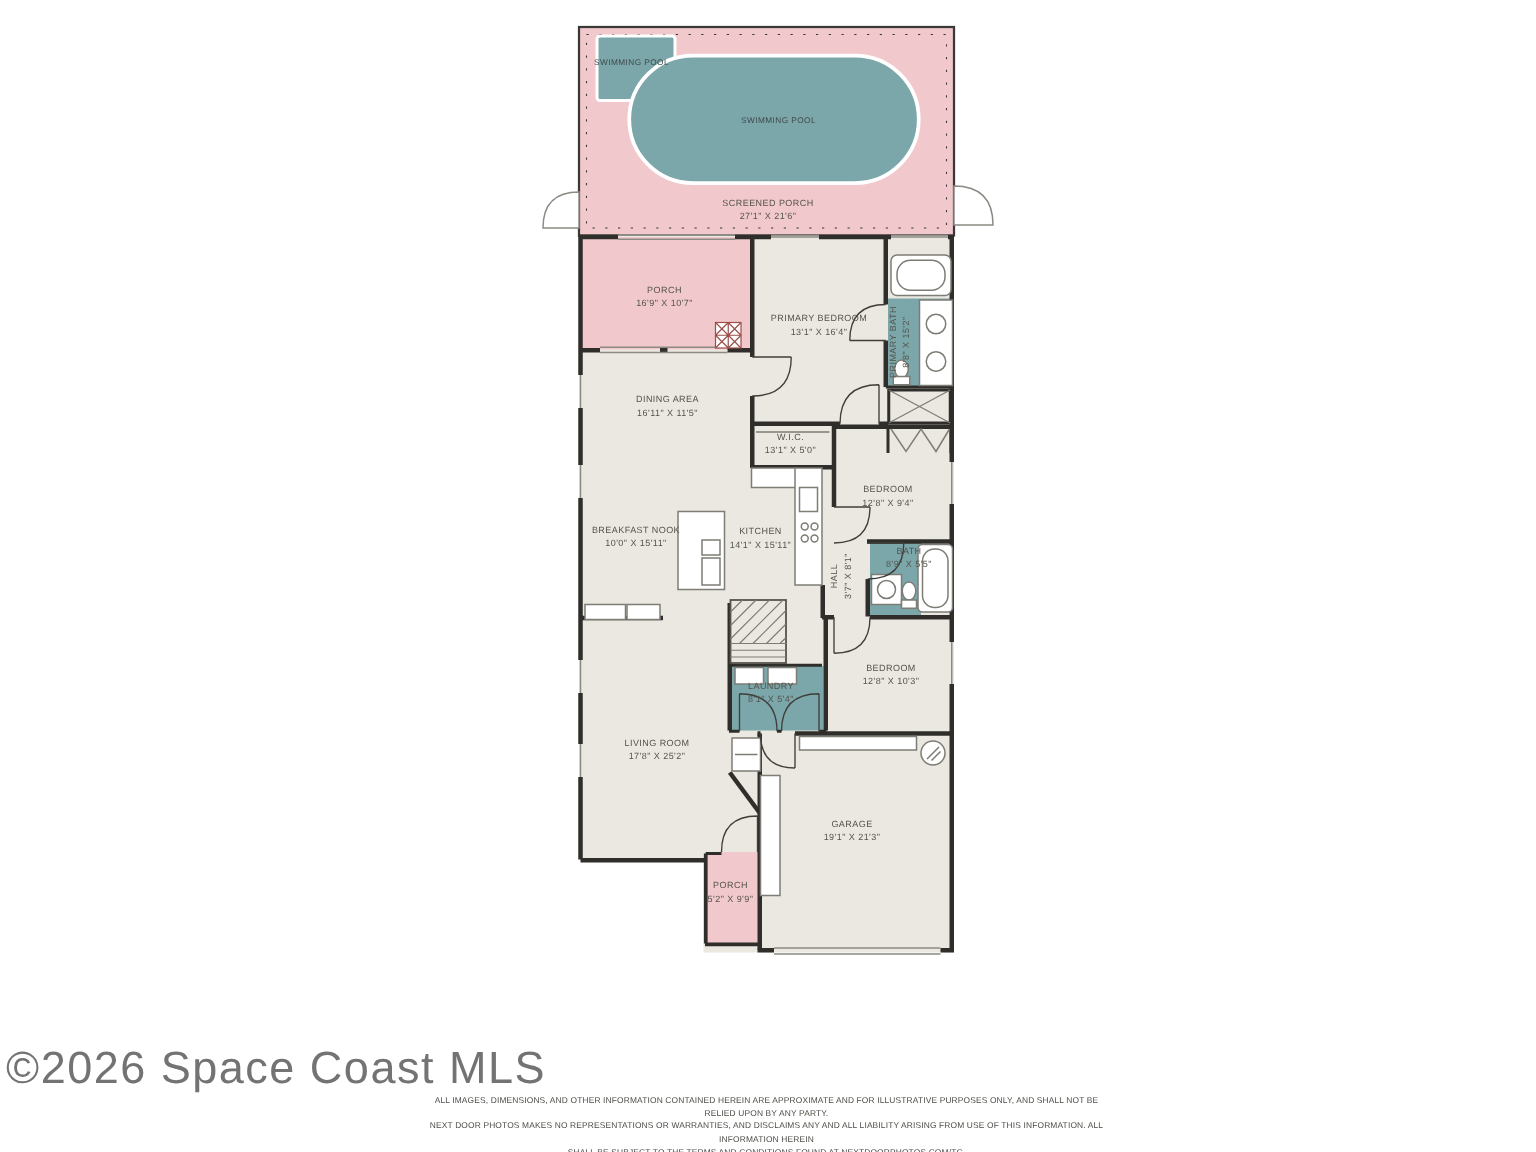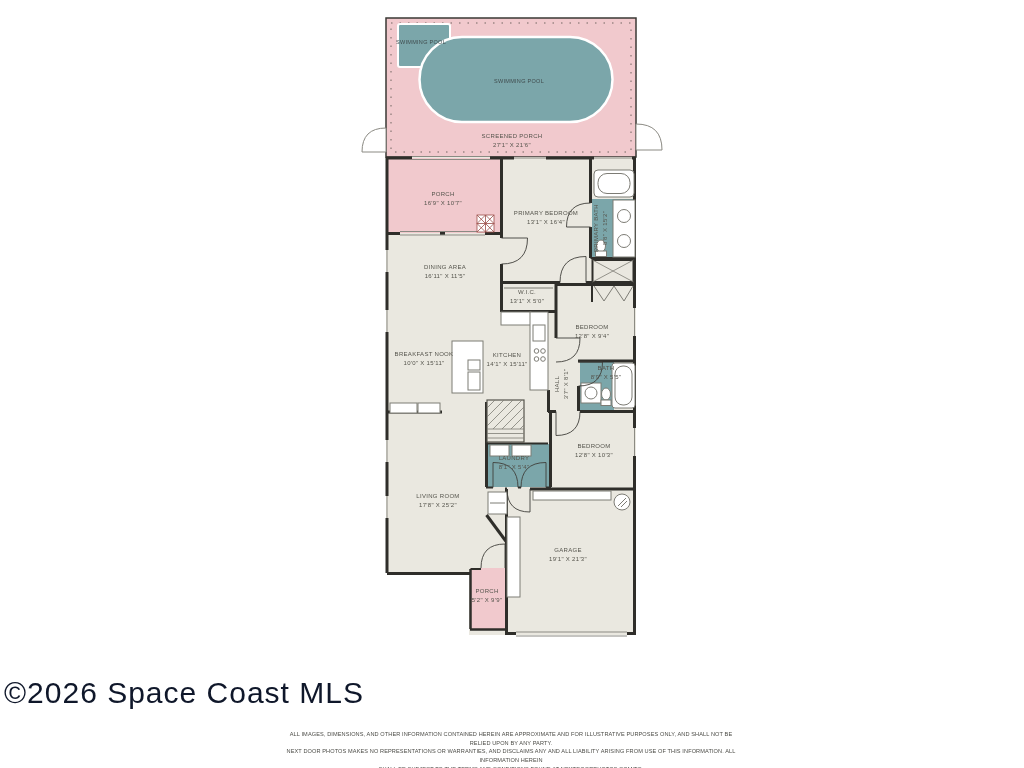--- a/index.html
+++ b/index.html
@@ -14,7 +14,7 @@
   .room-label .dm{display:block;}
   .pool-label{position:absolute;transform:translate(-50%,-50%);font-size:5.5px;color:#3f4b4d;
               letter-spacing:.3px;white-space:nowrap;}
-  .watermark{position:absolute;left:4px;top:676px;font-size:30px;color:#0f172a;
+  .watermark{position:absolute;left:4px;top:696px;font-size:30px;color:#737373;
              letter-spacing:1px;font-weight:400;}
   .disclaimer{position:absolute;left:285px;top:730px;width:452px;text-align:center;
               font-size:5.6px;line-height:1.55;color:#4c4c47;letter-spacing:.1px;}

